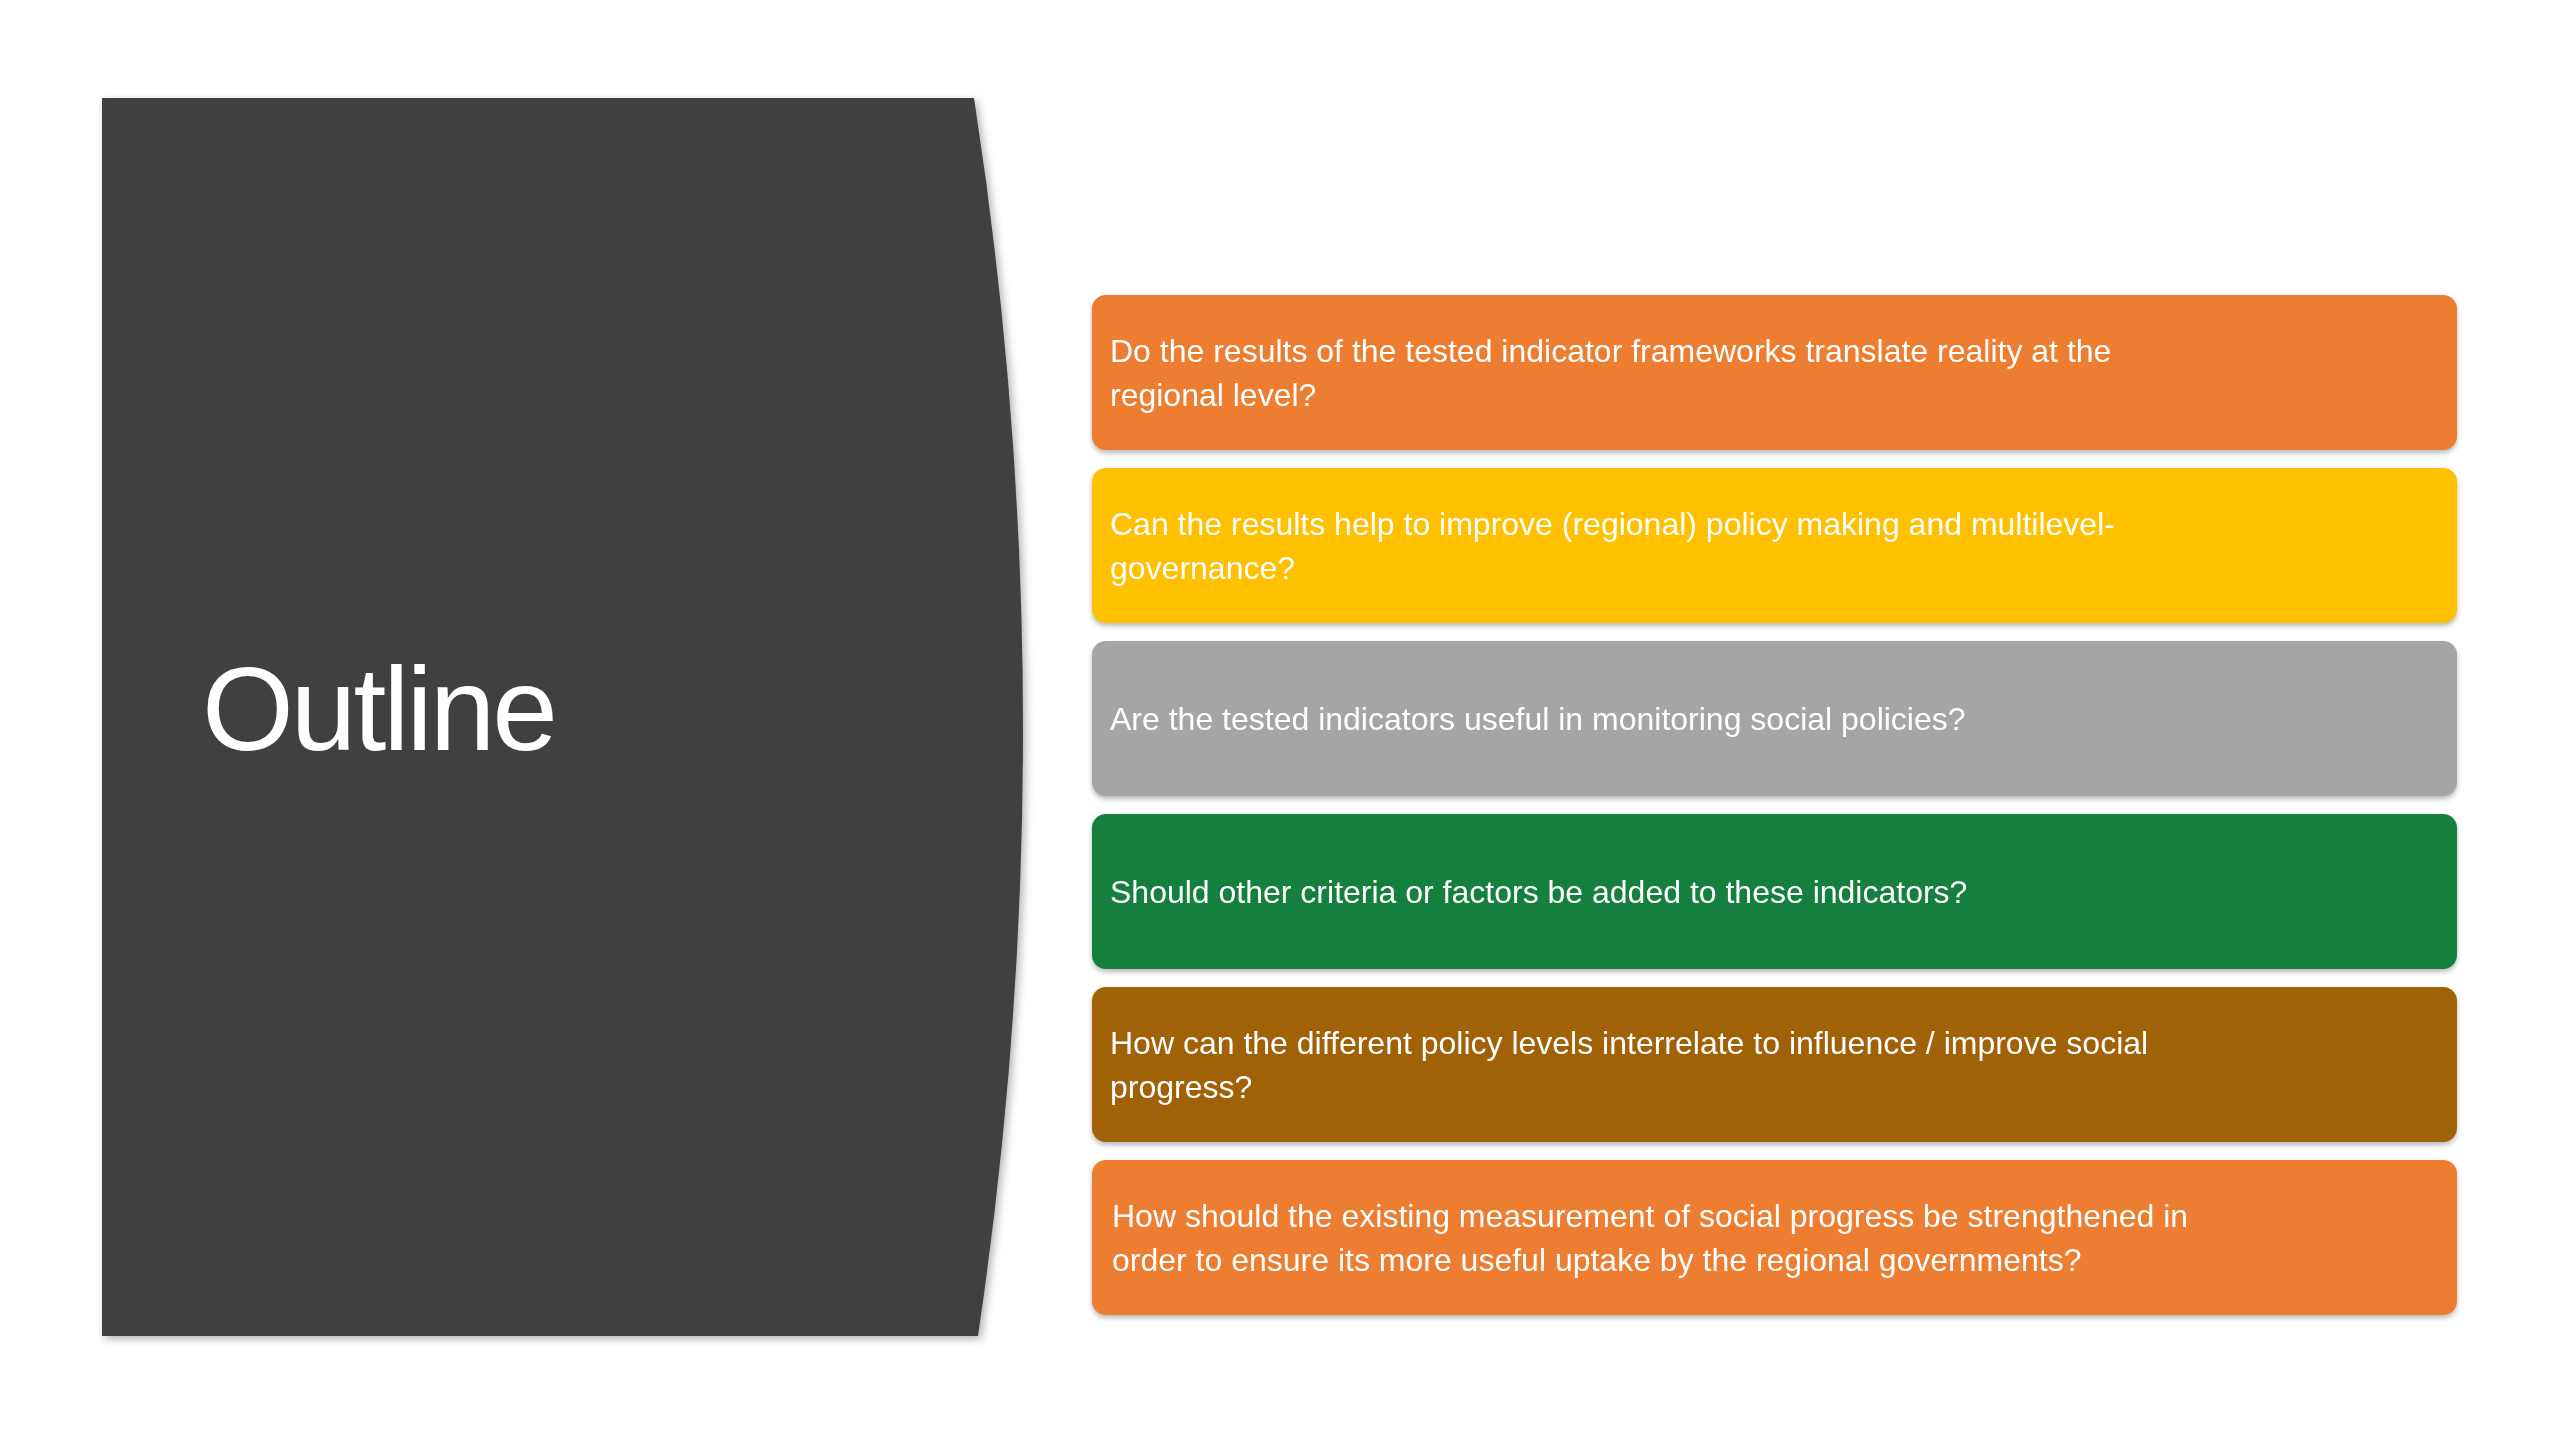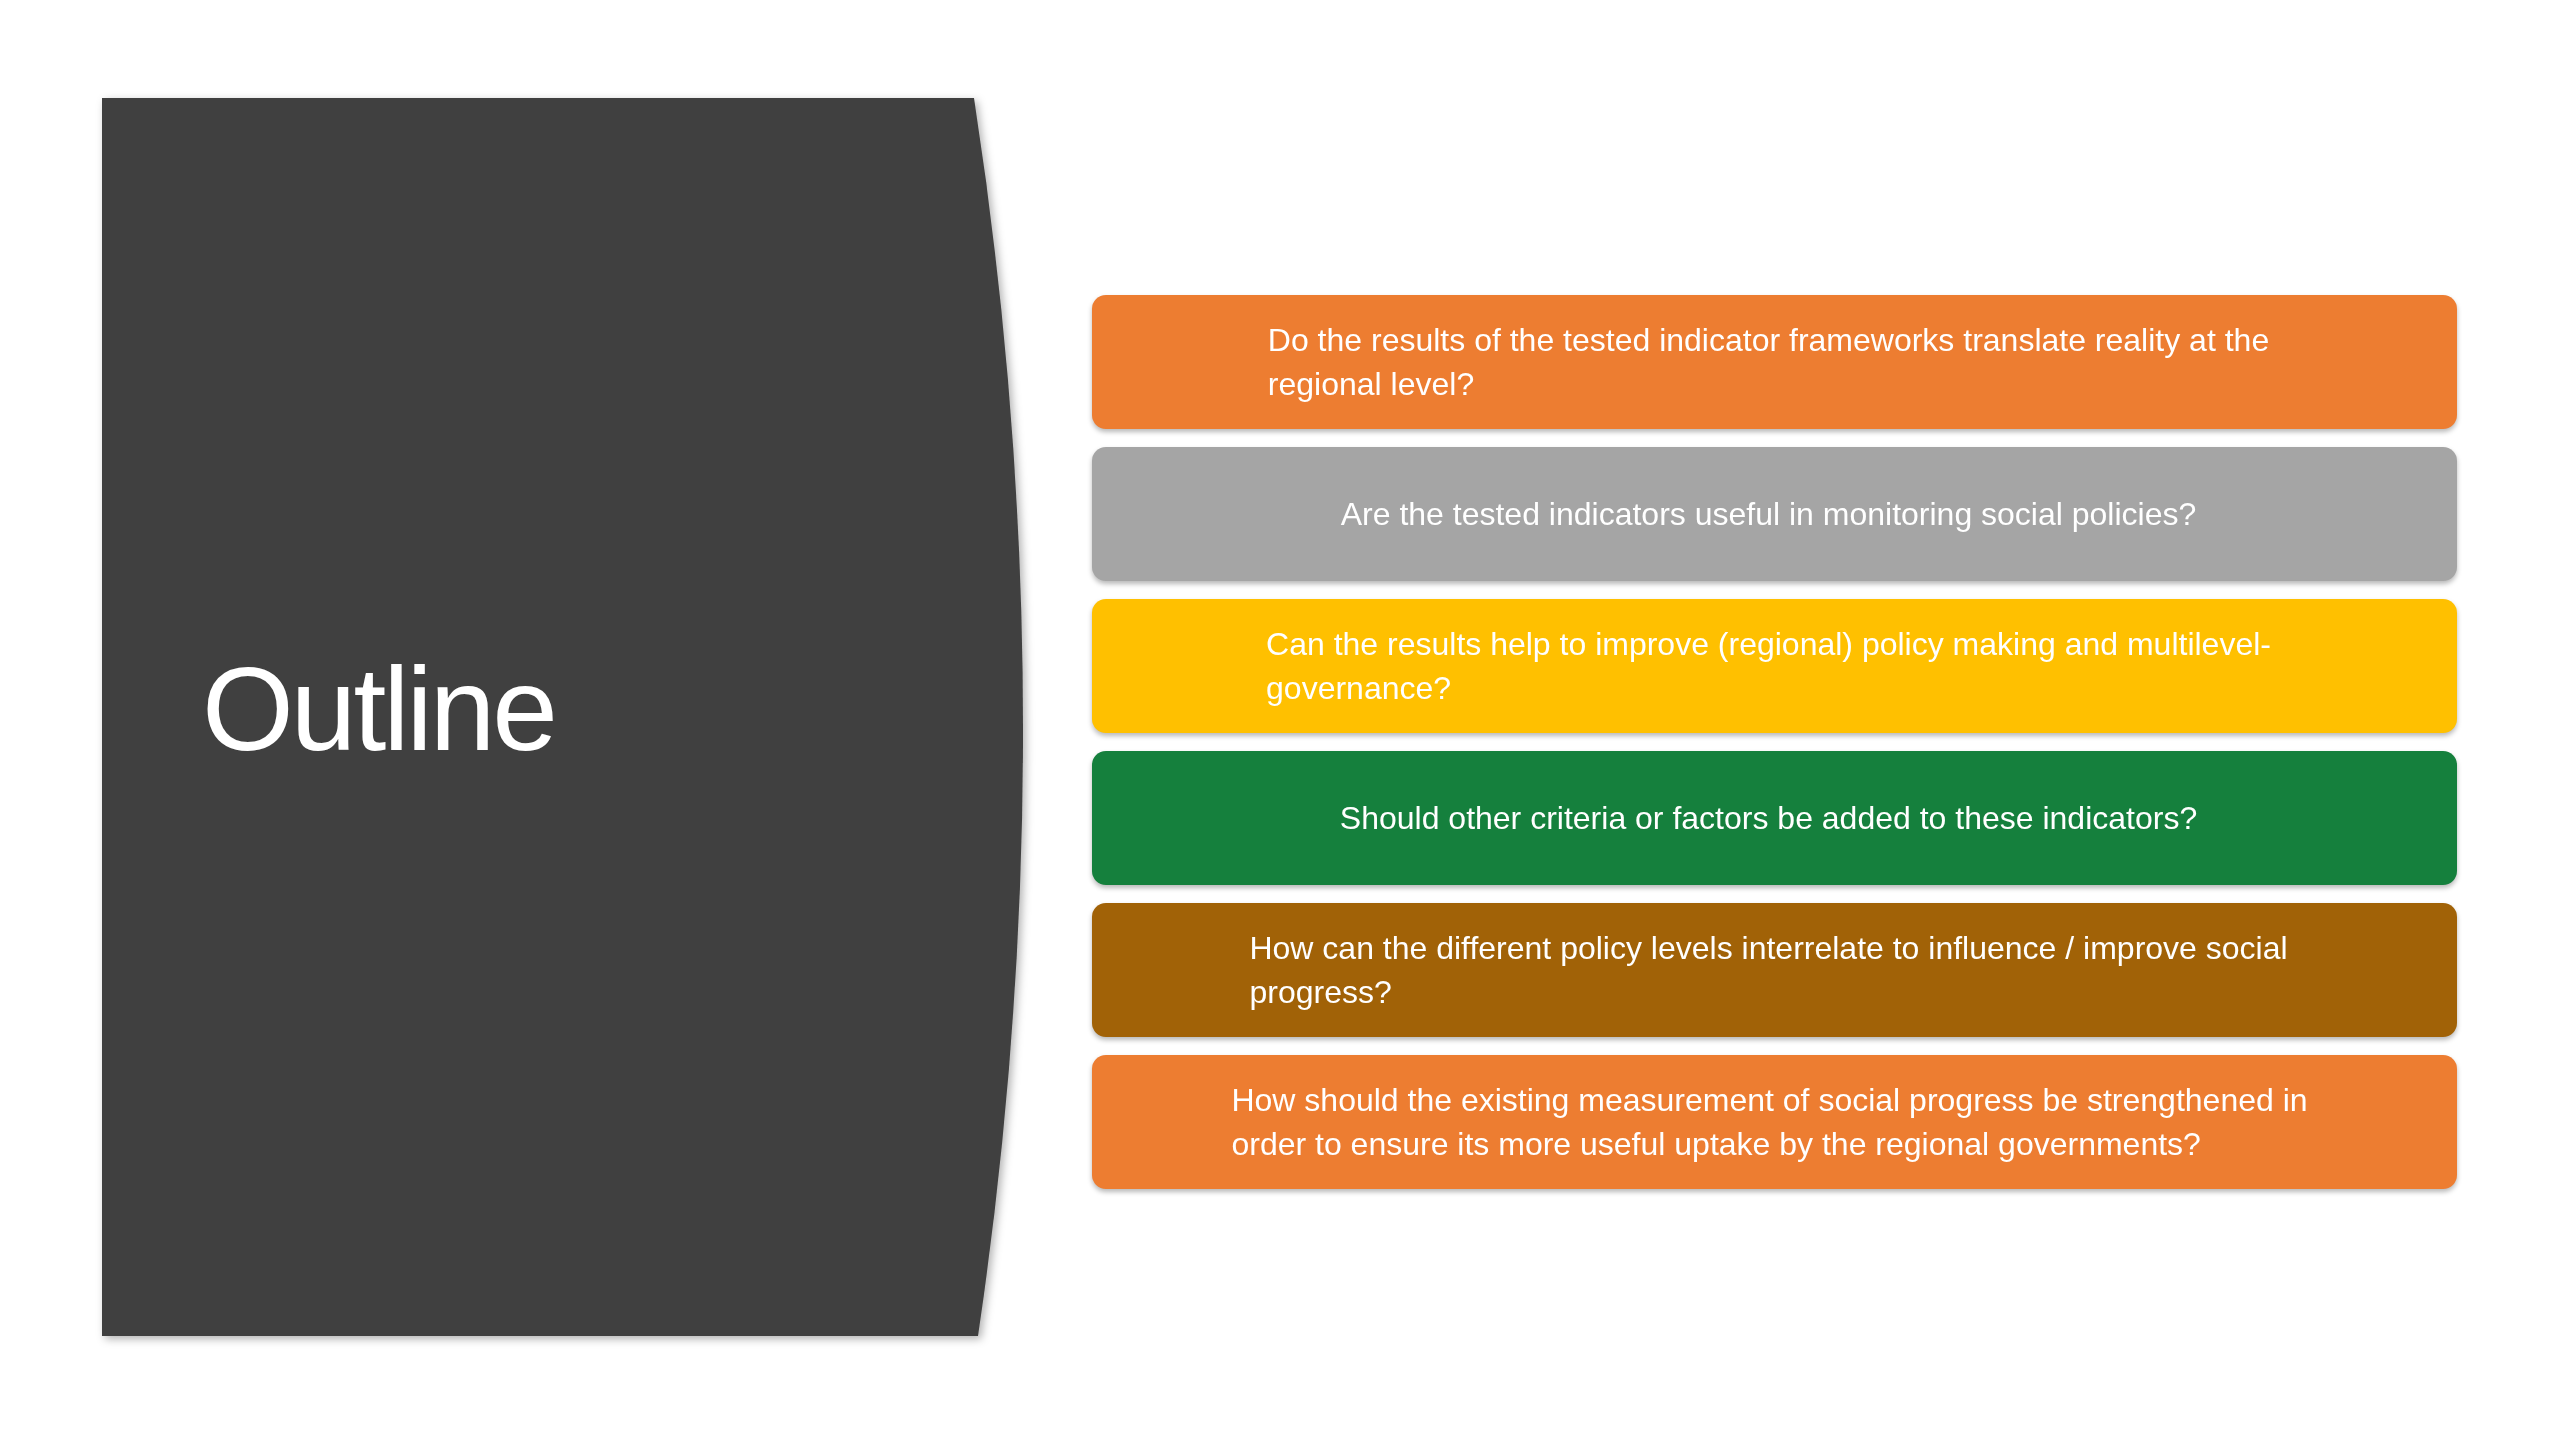--- a/index.html
+++ b/index.html
@@ -40,12 +40,11 @@
     display: flex;
     align-items: center;
     box-sizing: border-box;
-    height: 134px;
+    height: 155px;
     margin-bottom: 18px;
     border-radius: 14px;
     padding: 0 30px 0 18px;
     box-shadow: 0 3px 5px rgba(0,0,0,0.28);
-    justify-content: center;
   }
   .bar-text {
     font-size: 32px;

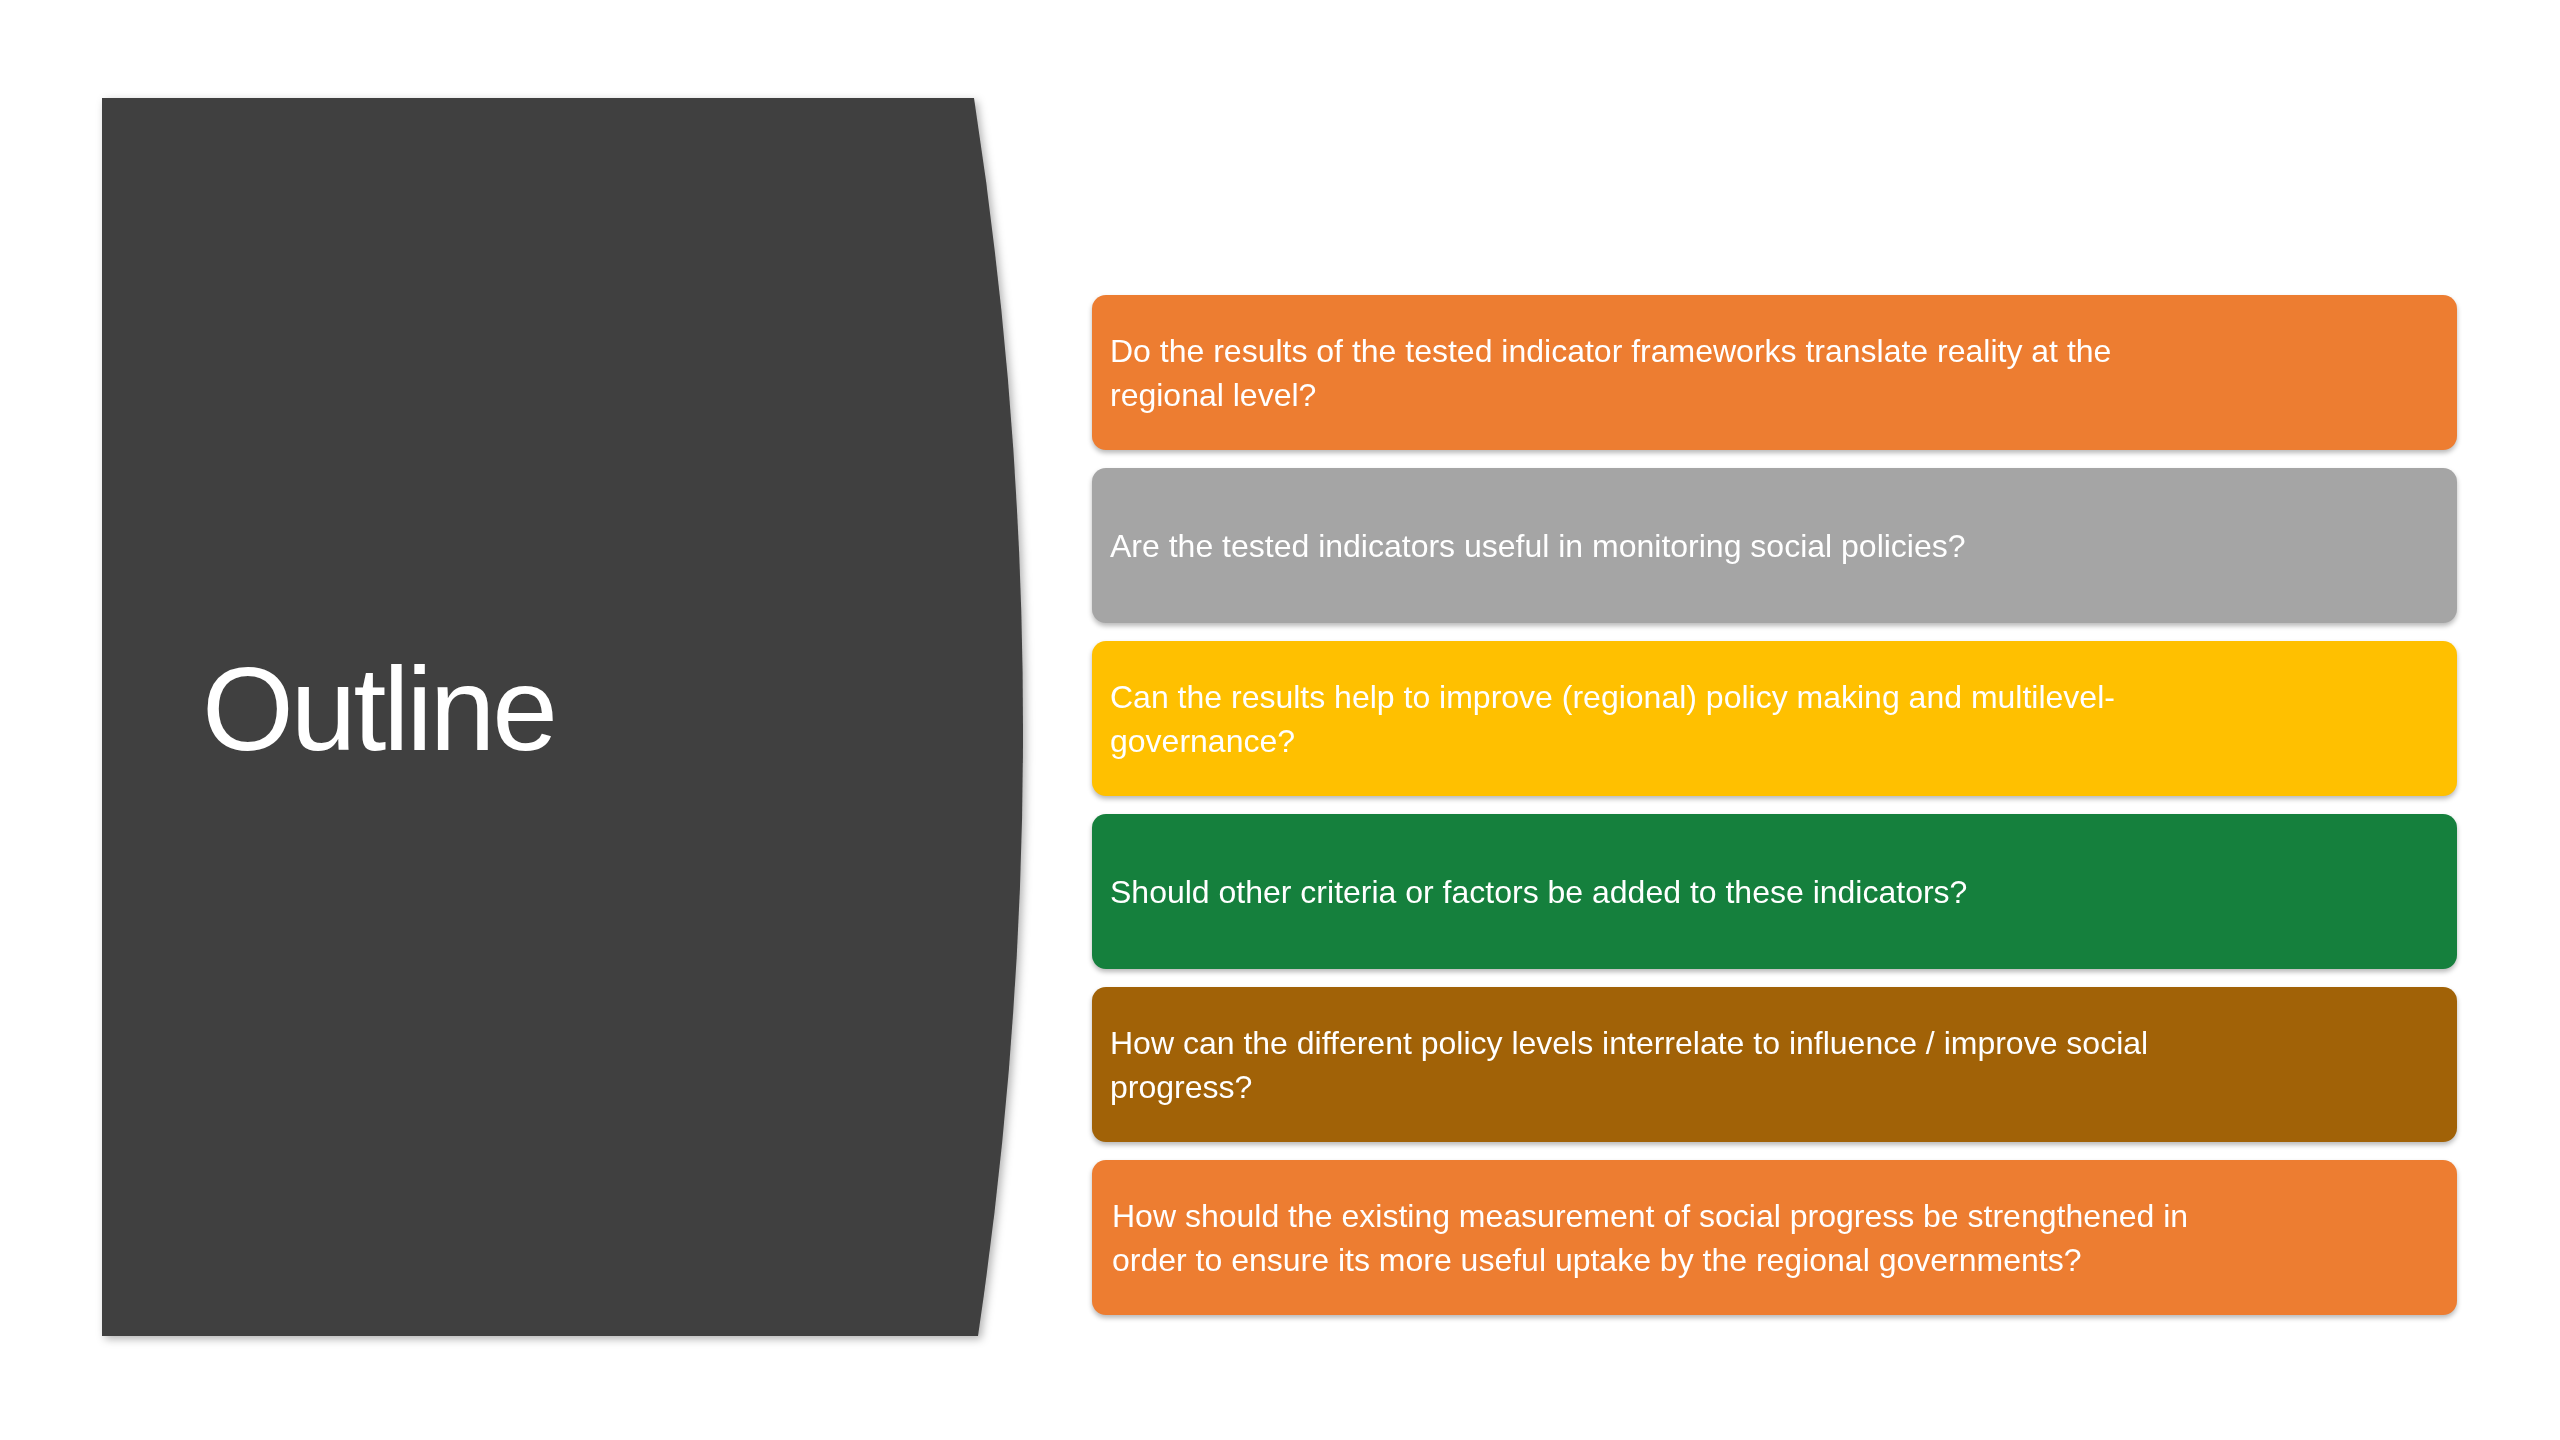--- a/index.html
+++ b/index.html
@@ -68,12 +68,12 @@
         <span class="bar-text" style="color: rgb(255, 255, 255);">Do the results of the tested indicator frameworks translate reality at the
 regional level?</span>
       </div>
-      <div class="bar" style="background: rgb(165, 165, 165);">
-        <span class="bar-text" style="color: rgb(255, 255, 255);">Are the tested indicators useful in monitoring social policies?</span>
-      </div>
       <div class="bar" style="background: rgb(255, 192, 0);">
         <span class="bar-text" style="color: rgb(255, 255, 255);">Can the results help to improve (regional) policy making and multilevel-
 governance?</span>
+      </div>
+      <div class="bar" style="background: rgb(165, 165, 165);">
+        <span class="bar-text" style="color: rgb(255, 255, 255);">Are the tested indicators useful in monitoring social policies?</span>
       </div>
       <div class="bar" style="background: #15803d;">
         <span class="bar-text" style="color: rgb(255, 255, 255);">Should other criteria or factors be added to these indicators?</span>

